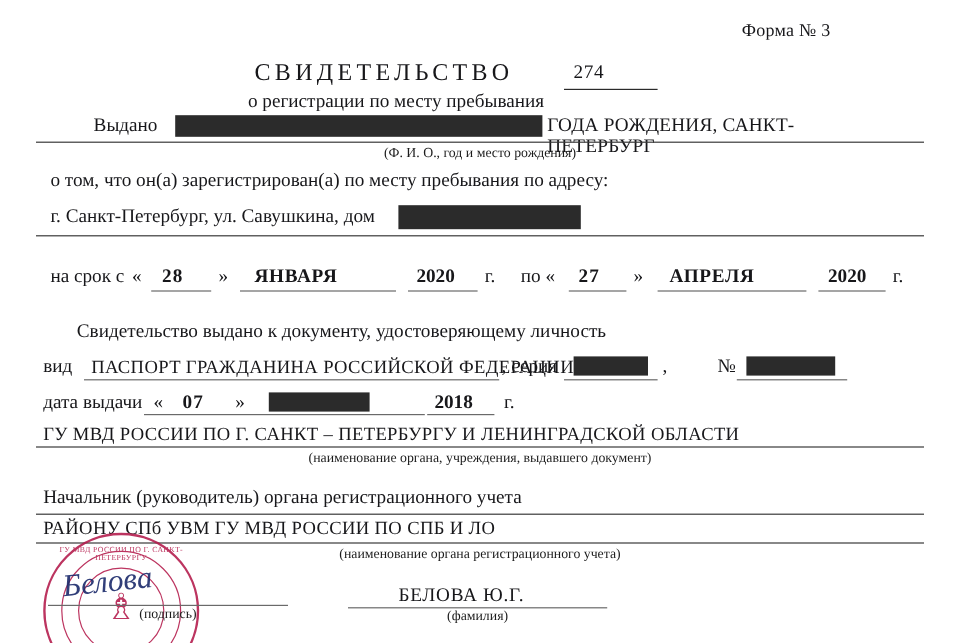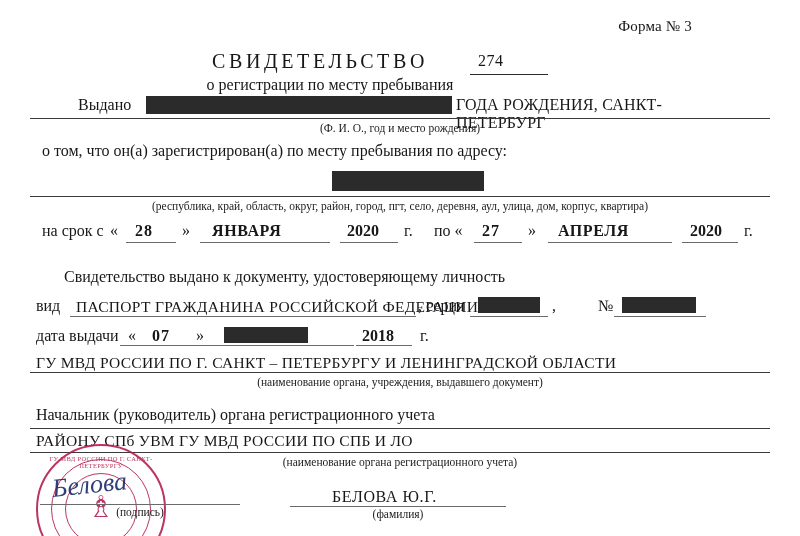--- a/index.html
+++ b/index.html
@@ -172,6 +172,7 @@
 
   <div class="abs row-label" style="left:42px; top:142px;">о том, что он(а) зарегистрирован(а) по месту пребывания по адресу:</div>
 
+  <div class="abs row-label" style="left:42px; top:172px;">г. Санкт-Петербург, ул. Савушкина, дом</div>
   <div class="abs redact" style="left:332px; top:171px; width:152px; height:20px;"></div>
   <div class="abs line" style="left:30px; top:196px; width:740px;"></div>
   <div class="abs caption" style="left:30px; top:200px; width:740px;">(республика, край, область, округ, район, город, пгт, село, деревня, аул, улица, дом, корпус, квартира)</div>

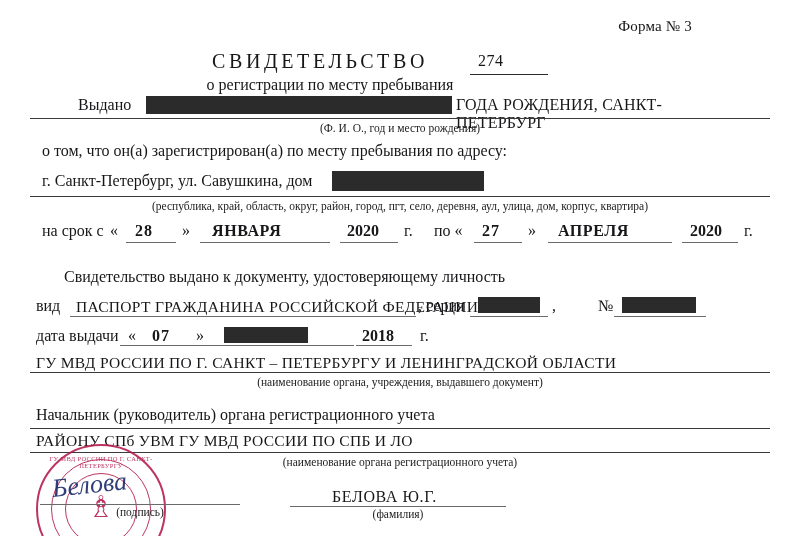--- a/index.html
+++ b/index.html
@@ -175,7 +175,6 @@
   <div class="abs row-label" style="left:42px; top:172px;">г. Санкт-Петербург, ул. Савушкина, дом</div>
   <div class="abs redact" style="left:332px; top:171px; width:152px; height:20px;"></div>
   <div class="abs line" style="left:30px; top:196px; width:740px;"></div>
-  <div class="abs caption" style="left:30px; top:200px; width:740px;">(республика, край, область, округ, район, город, пгт, село, деревня, аул, улица, дом, корпус, квартира)</div>
 
   <div class="abs kv" style="left:42px; top:222px;">на срок с</div>
   <div class="abs kv" style="left:110px; top:222px;">«</div>

